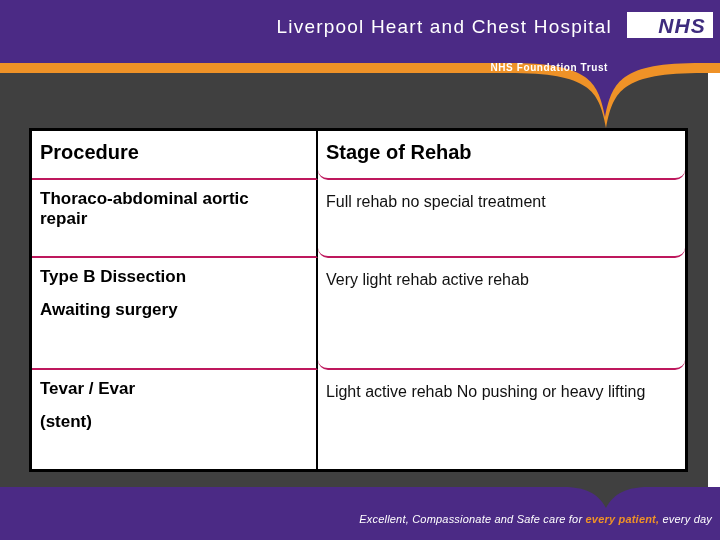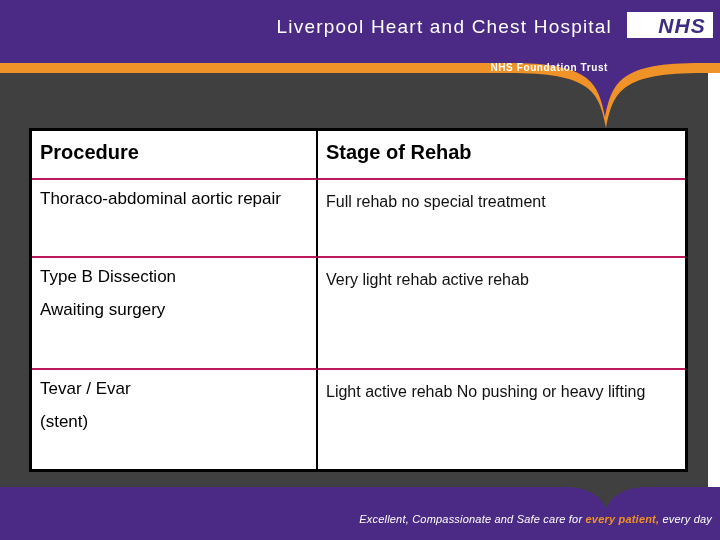--- a/index.html
+++ b/index.html
@@ -45,7 +45,7 @@
     background: #ffffff;
   }
   .cell { border-right: 2px solid #000; border-bottom: 2px solid #be185d; overflow: hidden; }
-  .cell.last-col { border-right: none; }
+  .cell.last-col { border-right: none; border-radius: 10px; }
   .cell.last-row { border-bottom: none; }
   .th {
     font-size: 20px; font-weight: bold; color: #000;

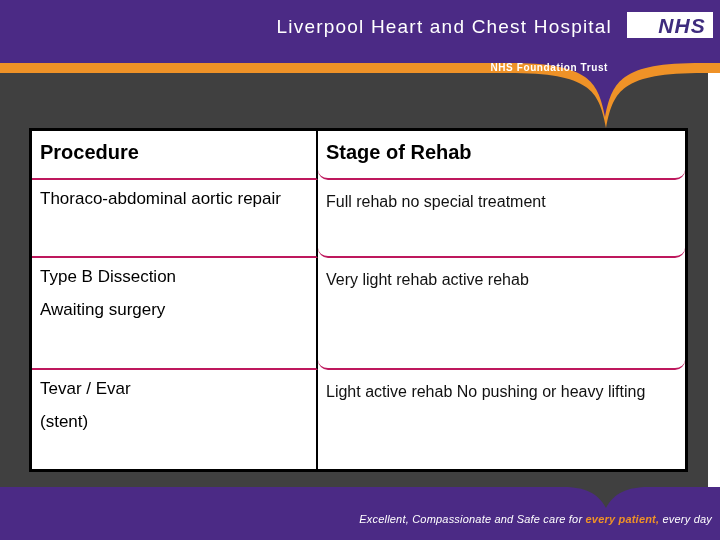--- a/index.html
+++ b/index.html
@@ -52,7 +52,7 @@
     padding: 10px 8px 0 8px; line-height: 1.1;
   }
   .proc-cell {
-    font-size: 17px; font-weight: normal; color: #000;
+    font-size: 17px; font-weight: bold; color: #000;
     padding: 9px 30px 0 8px; line-height: 1.18;
   }
   .proc-cell .para { margin-bottom: 13px; }

